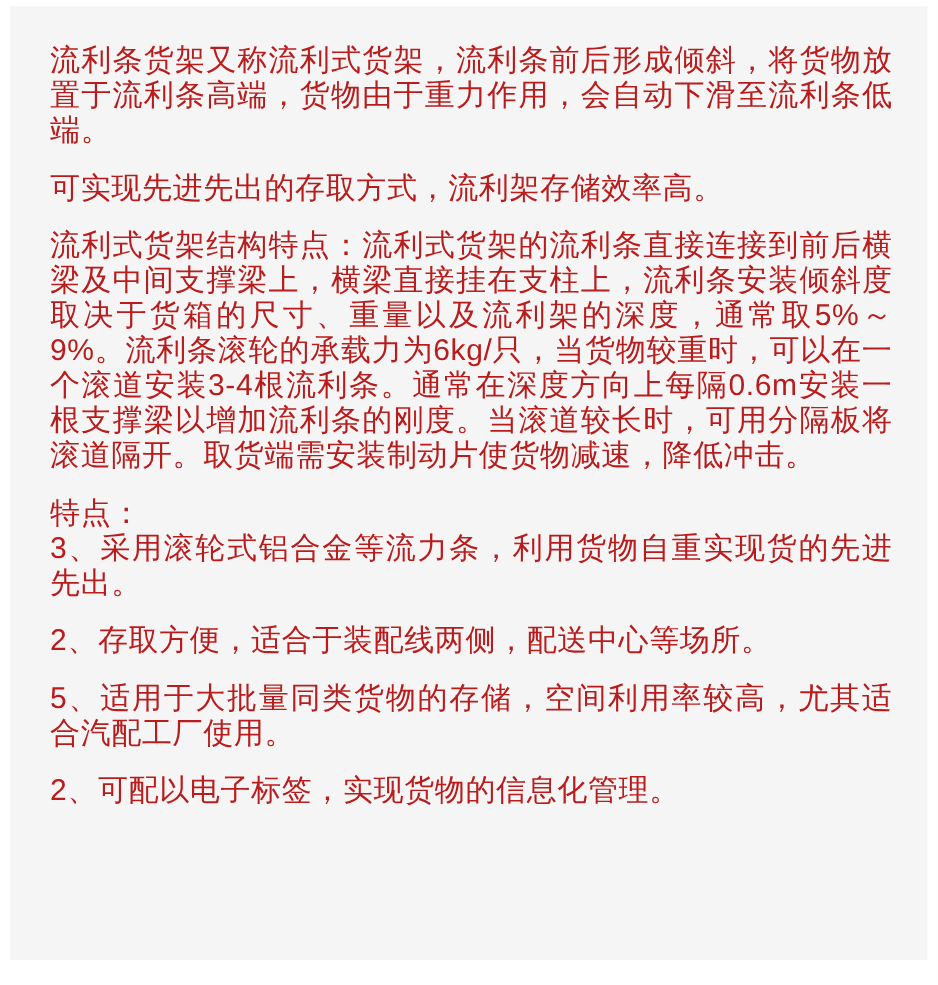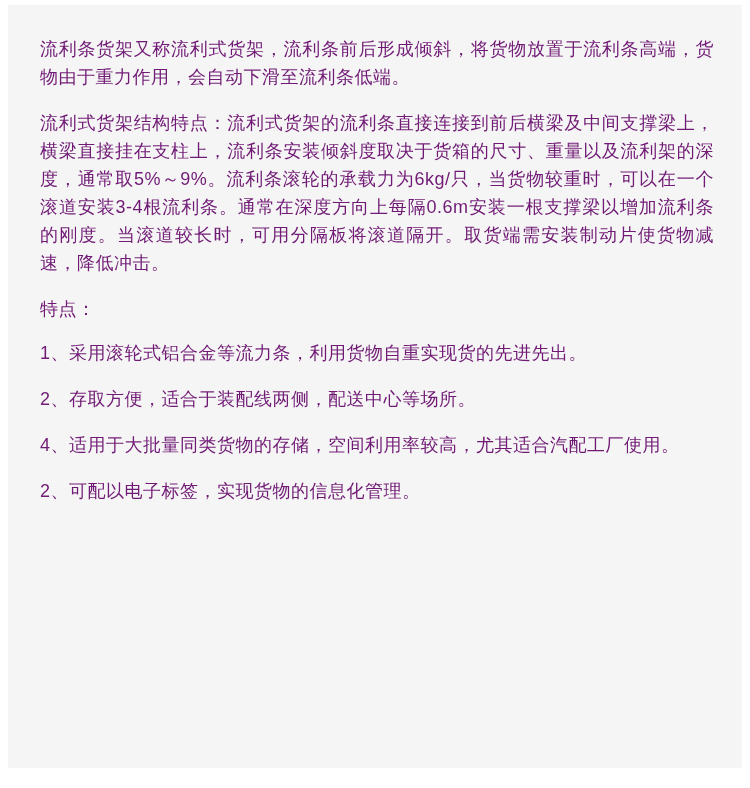--- a/index.html
+++ b/index.html
@@ -21,8 +21,8 @@
     padding: 30px 28px 30px 32px;
   }
   .article {
-    color: #701a75;
-    font-size: 18px;
+    color: #b91c1c;
+    font-size: 24px;
     line-height: 28px;
     letter-spacing: 0.5px;
     max-width: 678px;

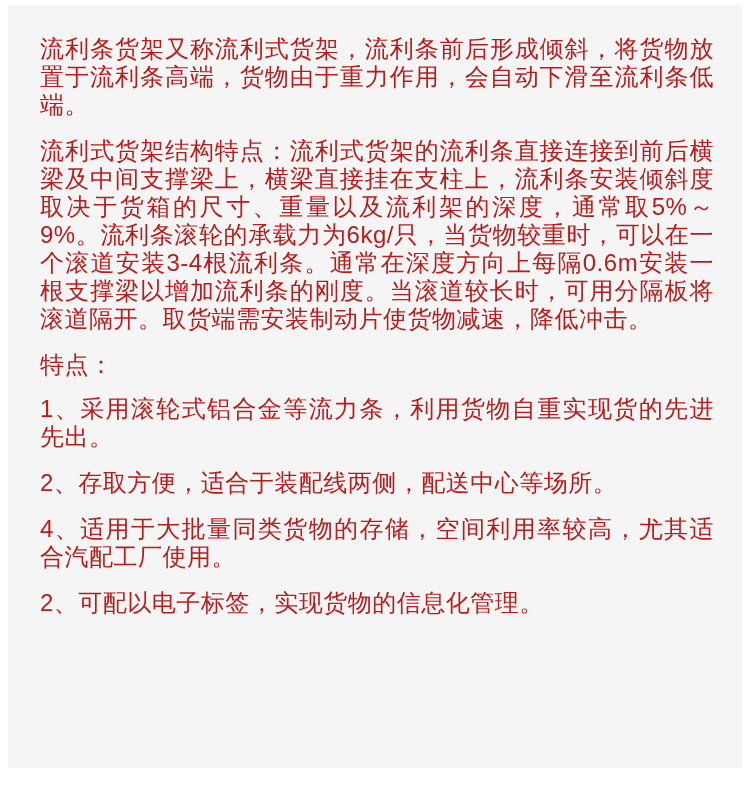--- a/index.html
+++ b/index.html
@@ -43,6 +43,7 @@
 <main class="panel">
   <article class="article">
     <p>流利条货架又称流利式货架，流利条前后形成倾斜，将货物放置于流利条高端，货物由于重力作用，会自动下滑至流利条低端。</p>
+    <p>可实现先进先出的存取方式，流利架存储效率高。</p>
     <p>流利式货架结构特点：流利式货架的流利条直接连接到前后横梁及中间支撑梁上，横梁直接挂在支柱上，流利条安装倾斜度取决于货箱的尺寸、重量以及流利架的深度，通常取5%～9%。流利条滚轮的承载力为6kg/只，当货物较重时，可以在一个滚道安装3-4根流利条。通常在深度方向上每隔0.6m安装一根支撑梁以增加流利条的刚度。当滚道较长时，可用分隔板将滚道隔开。取货端需安装制动片使货物减速，降低冲击。</p>
     <p class="features-heading">特点：</p>
     <p>1、采用滚轮式铝合金等流力条，利用货物自重实现货的先进先出。</p>

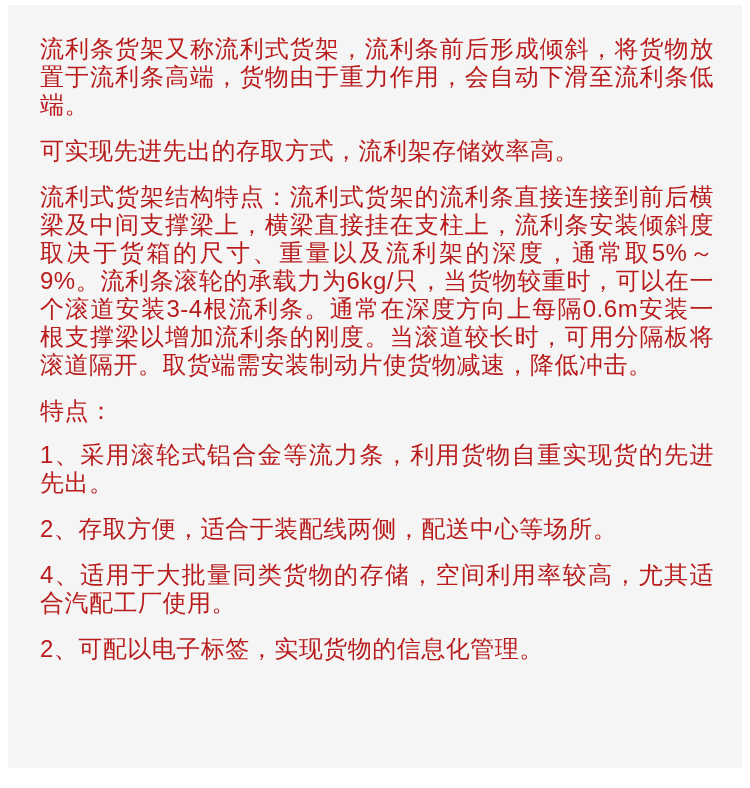--- a/index.html
+++ b/index.html
@@ -34,7 +34,7 @@
     white-space: pre-line;
   }
   .article p.features-heading {
-    margin-bottom: 16px;
+    margin-bottom: 0;
   }
 </style>
 </head>

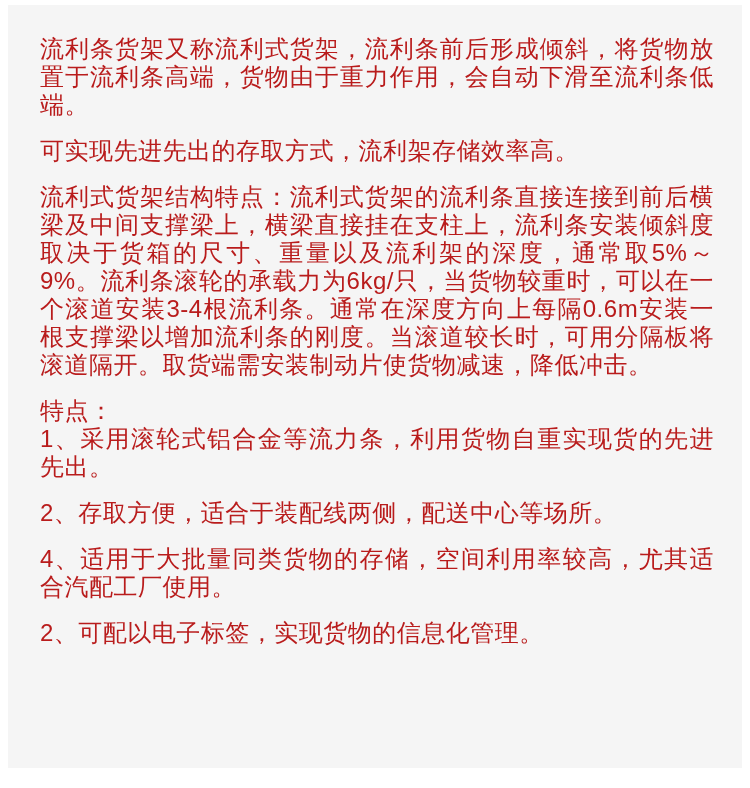--- a/index.html
+++ b/index.html
@@ -46,7 +46,7 @@
     <p>可实现先进先出的存取方式，流利架存储效率高。</p>
     <p>流利式货架结构特点：流利式货架的流利条直接连接到前后横梁及中间支撑梁上，横梁直接挂在支柱上，流利条安装倾斜度取决于货箱的尺寸、重量以及流利架的深度，通常取5%～9%。流利条滚轮的承载力为6kg/只，当货物较重时，可以在一个滚道安装3-4根流利条。通常在深度方向上每隔0.6m安装一根支撑梁以增加流利条的刚度。当滚道较长时，可用分隔板将滚道隔开。取货端需安装制动片使货物减速，降低冲击。</p>
     <p class="features-heading">特点：</p>
-    <p>1、采用滚轮式铝合金等流力条，利用货物自重实现货的先进先出。</p>
+    <p>3、采用滚轮式铝合金等流力条，利用货物自重实现货的先进先出。</p>
     <p>2、存取方便，适合于装配线两侧，配送中心等场所。</p>
     <p>4、适用于大批量同类货物的存储，空间利用率较高，尤其适合汽配工厂使用。</p>
     <p>2、可配以电子标签，实现货物的信息化管理。</p>

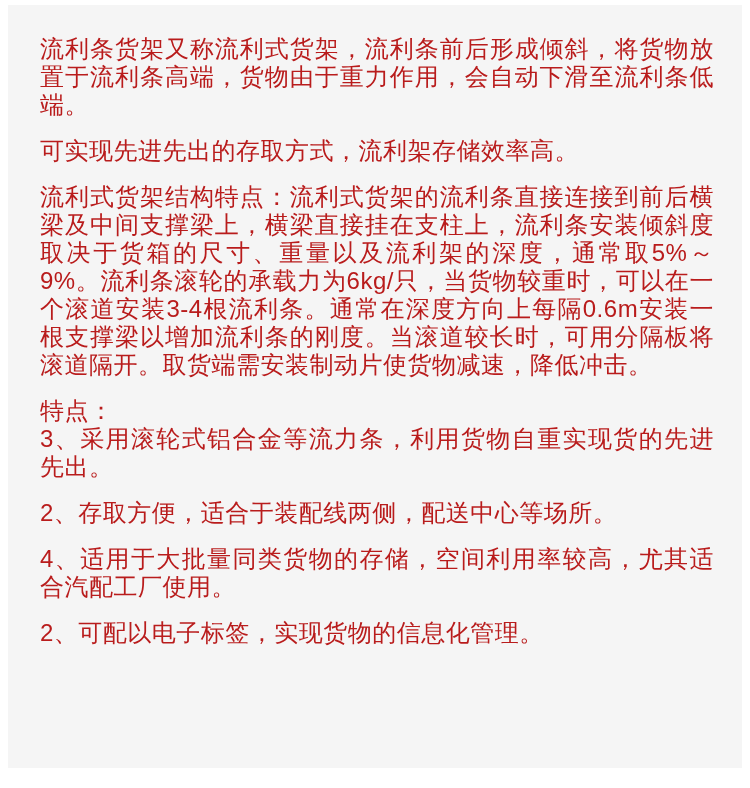--- a/index.html
+++ b/index.html
@@ -48,7 +48,7 @@
     <p class="features-heading">特点：</p>
     <p>3、采用滚轮式铝合金等流力条，利用货物自重实现货的先进先出。</p>
     <p>2、存取方便，适合于装配线两侧，配送中心等场所。</p>
-    <p>4、适用于大批量同类货物的存储，空间利用率较高，尤其适合汽配工厂使用。</p>
+    <p>5、适用于大批量同类货物的存储，空间利用率较高，尤其适合汽配工厂使用。</p>
     <p>2、可配以电子标签，实现货物的信息化管理。</p>
   </article>
 </main>

